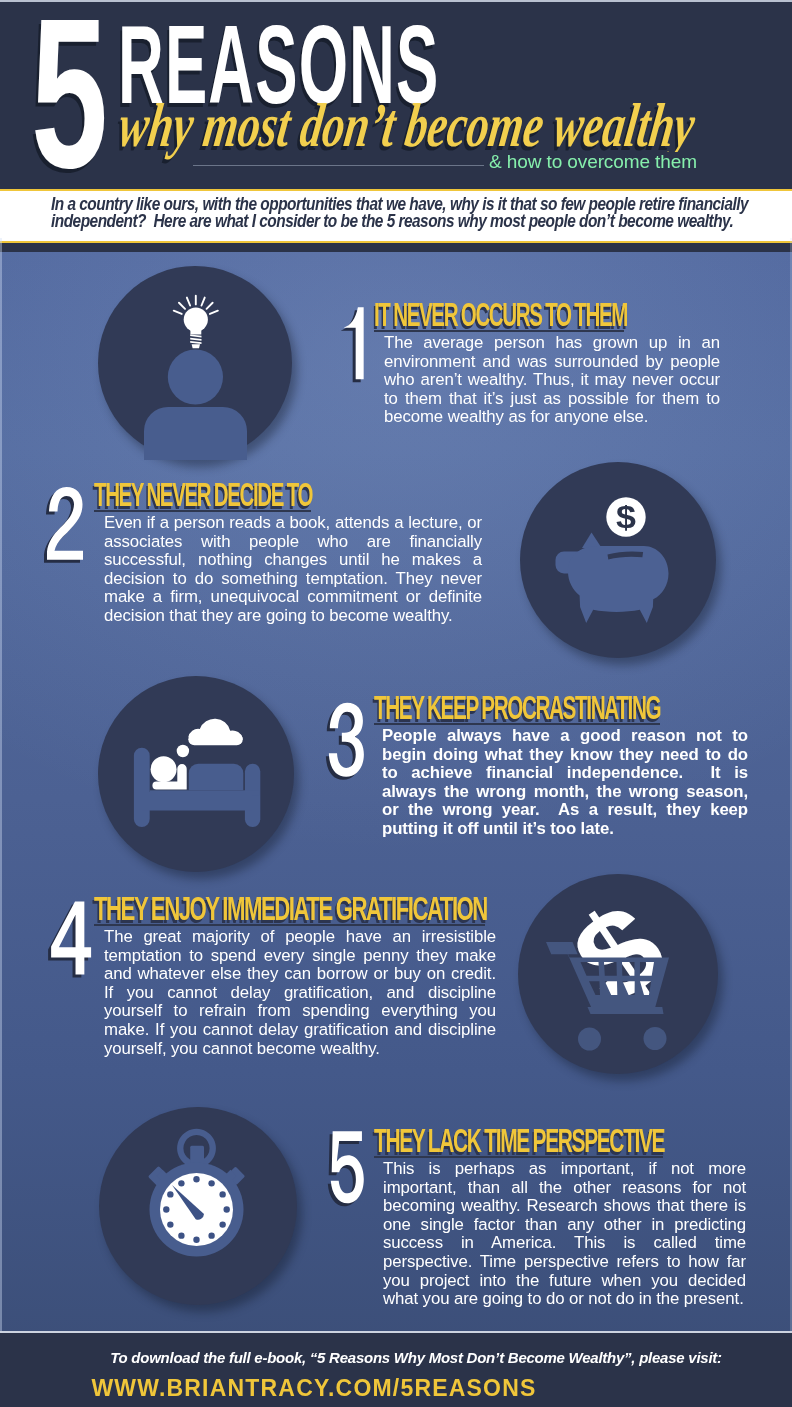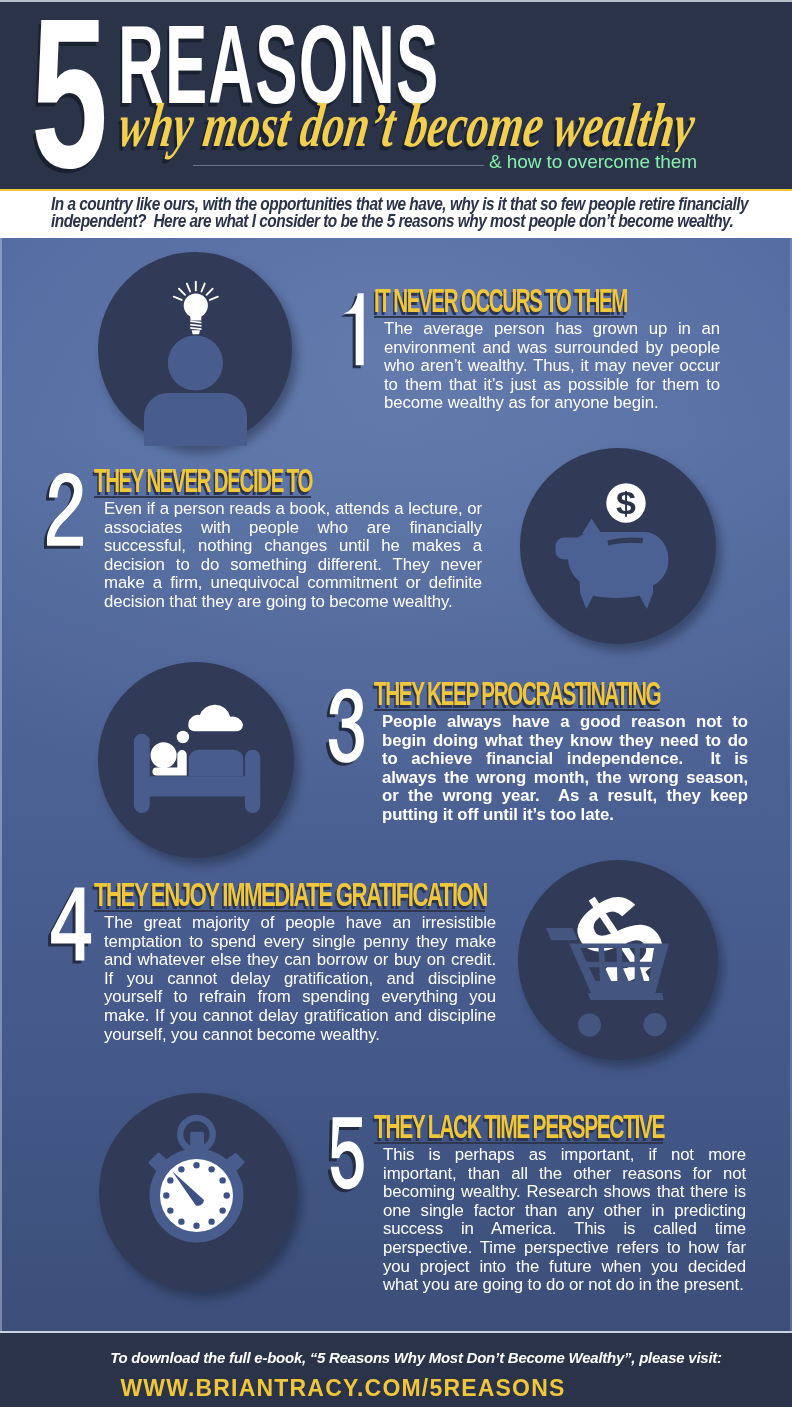--- a/index.html
+++ b/index.html
@@ -36,7 +36,7 @@
         white-space:pre-wrap;}
 
   
-  .body{position:absolute;left:0;top:238px;width:792px;height:1093px;
+  .body{position:absolute;left:0;top:252px;width:792px;height:1093px;
         background:
           radial-gradient(110% 60% at 50% 10%, rgba(190,210,245,0.18) 0%, rgba(190,210,245,0.0) 75%),
           linear-gradient(180deg,#4e659c 0%,#51699e 18%,#4c6193 50%,#44598a 75%,#3c4f79 100%);

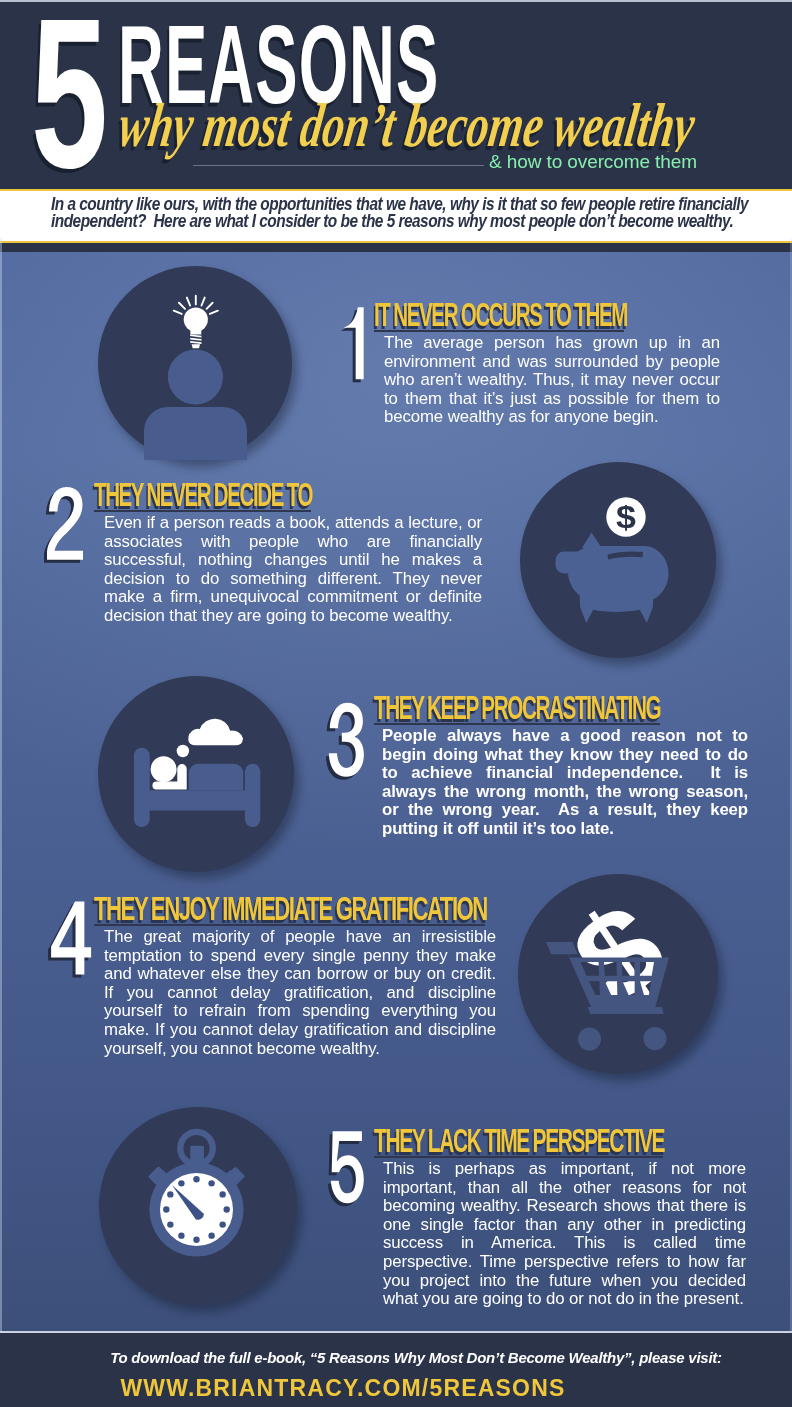--- a/index.html
+++ b/index.html
@@ -126,7 +126,7 @@
       </div>
   <div class="rhead" style="left:374px;top:46px;font-size:33px;transform:scaleX(0.622);">IT NEVER OCCURS TO THEM</div>
   <div class="rrule" style="left:374px;top:78px;width:250px;"></div>
-  <div class="rbody" style="left:384px;top:82px;width:336px;font-size:16.8px;line-height:18.6px;">The average person has grown up in an environment and was surrounded by people who aren’t wealthy. Thus, it may never occur to them that it’s just as possible for them to become wealthy as for anyone begin.</div>
+  <div class="rbody" style="left:384px;top:82px;width:336px;font-size:16.8px;line-height:18.6px;">The average person has grown up in an environment and was surrounded by people who aren’t wealthy. Thus, it may never occur to them that it’s just as possible for them to become wealthy as for anyone else.</div>
   <div class="circ" style="left:520px;top:210px;width:196px;height:196px;">
 <svg class="icon" viewBox="0 0 196 196">
   <g fill="#4c6193">

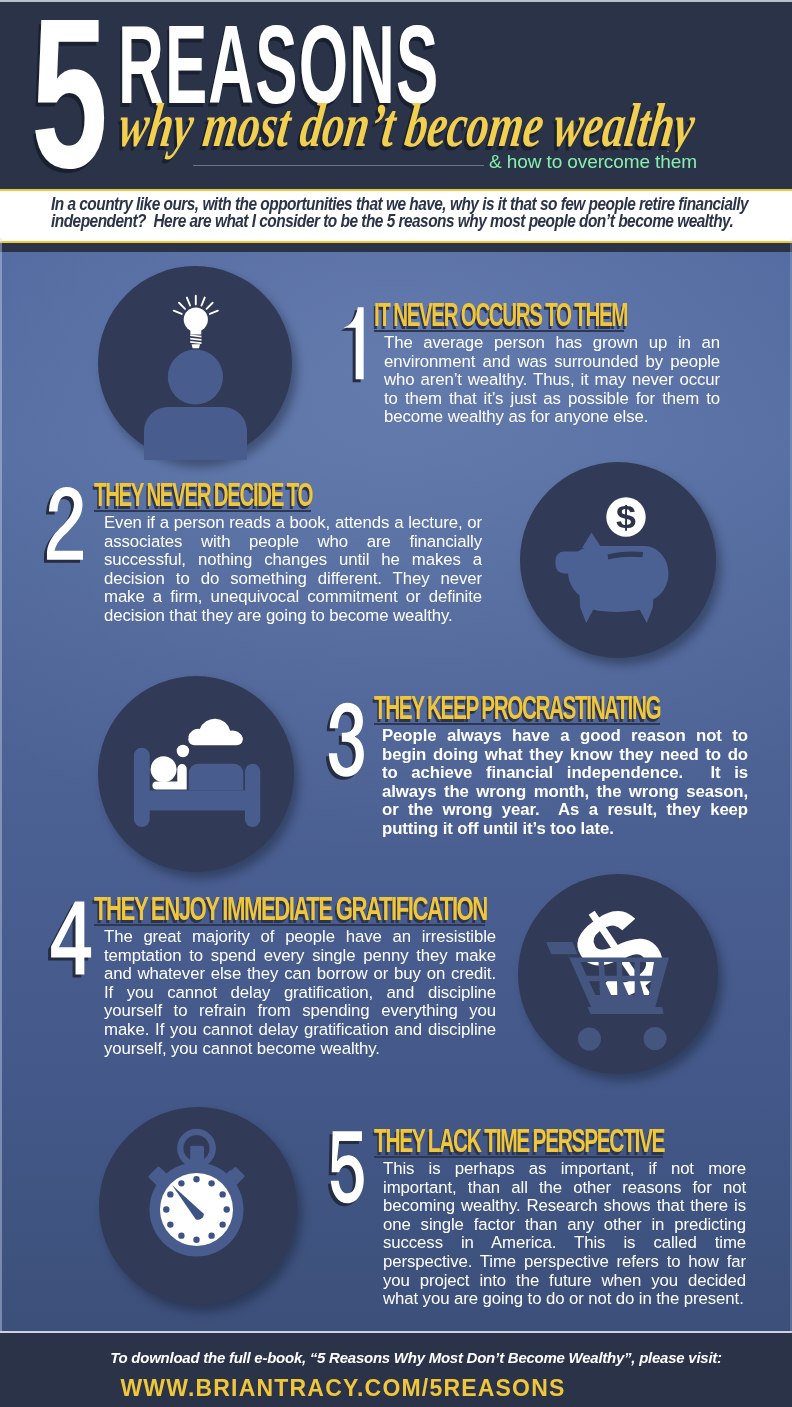--- a/index.html
+++ b/index.html
@@ -155,7 +155,7 @@
       </div>
   <div class="rhead" style="left:94px;top:226px;font-size:33px;transform:scaleX(0.62);">THEY NEVER DECIDE TO</div>
   <div class="rrule" style="left:94px;top:258px;width:217px;"></div>
-  <div class="rbody" style="left:104px;top:262px;width:378px;font-size:16.8px;line-height:18.6px;">Even if a person reads a book, attends a lecture, or associates with people who are financially successful, nothing changes until he makes a decision to do something different. They never make a firm, unequivocal commitment or definite decision that they are going to become wealthy.</div>
+  <div class="rbody" style="left:104px;top:262px;width:378px;font-size:16.8px;line-height:18.6px;">Even if a person reads a book, attends a lecture, or associates with people who are financially successful, nothing changes until he makes a decision to do something temptation. They never make a firm, unequivocal commitment or definite decision that they are going to become wealthy.</div>
   <div class="circ" style="left:98px;top:424px;width:196px;height:196px;">
 <svg class="icon" viewBox="0 0 196 196">
   <g fill="#485d8e">

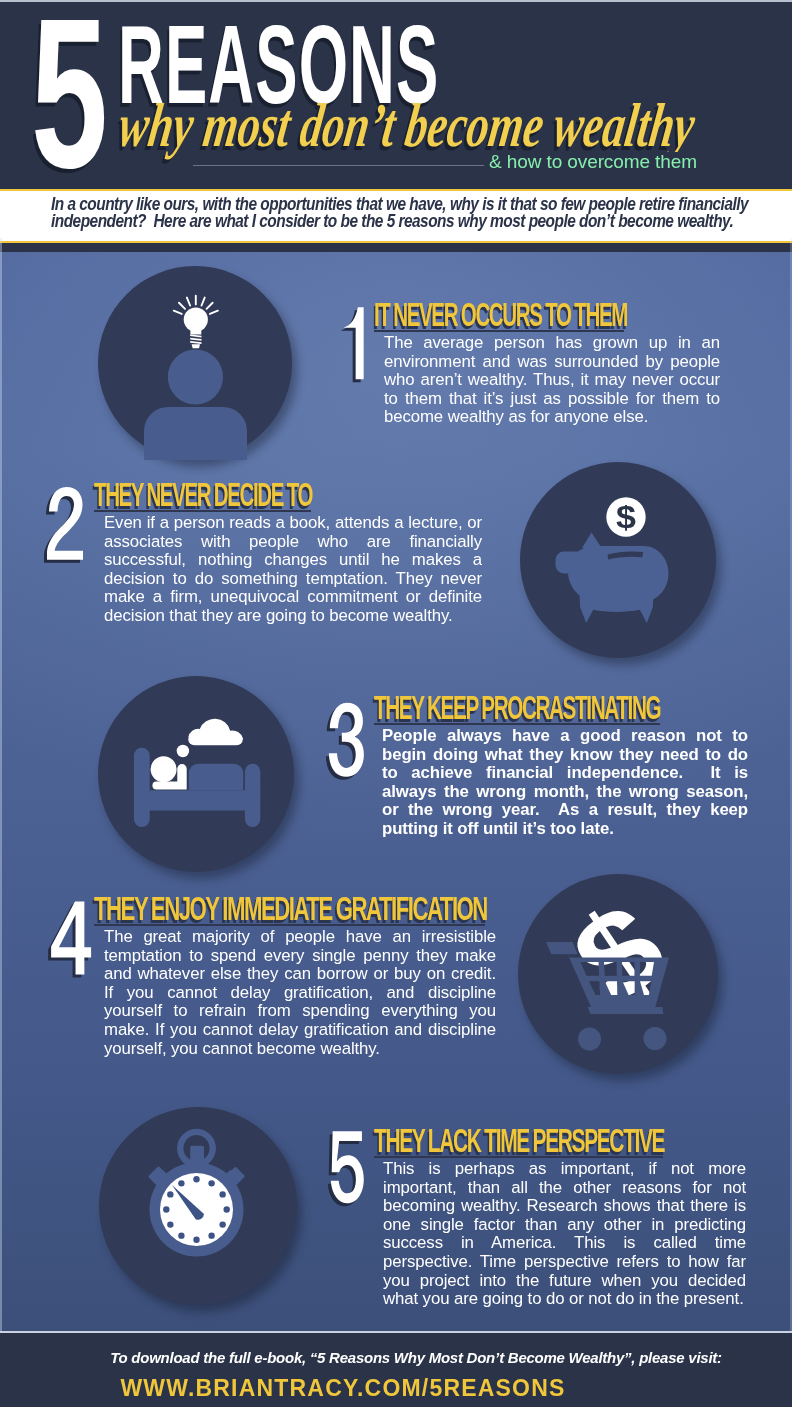--- a/index.html
+++ b/index.html
@@ -70,7 +70,7 @@
         color:#ffffff;letter-spacing:-0.25px;padding-left:40px;}
   .footer-line2{position:absolute;left:0;top:44px;width:628px;text-align:center;
         font-family:"Liberation Sans",sans-serif;font-weight:bold;font-size:23px;
-        color:#f0c63a;letter-spacing:1.2px;margin-left:29px;}
+        color:#f0c63a;letter-spacing:1.2px;}
 </style>
 </head>
 <body>

